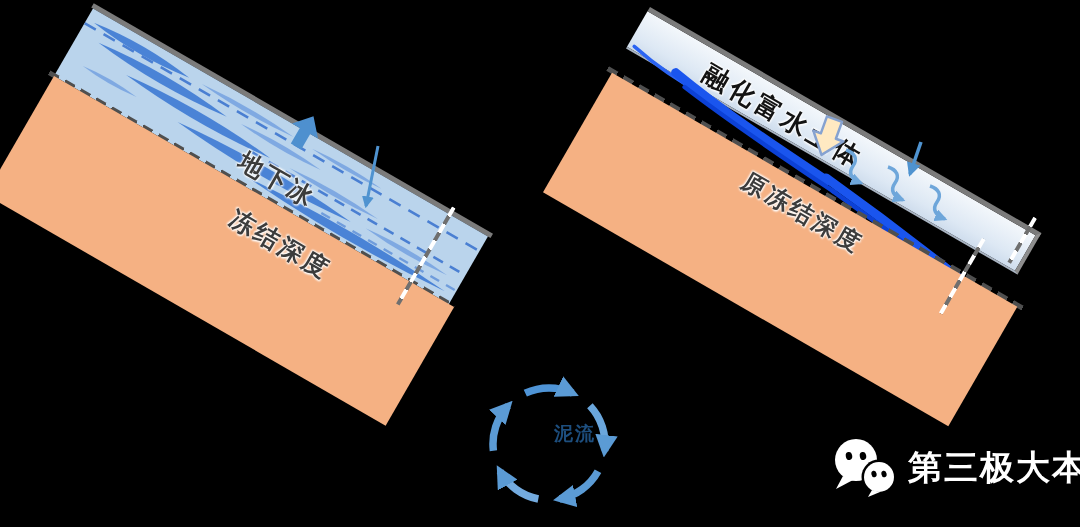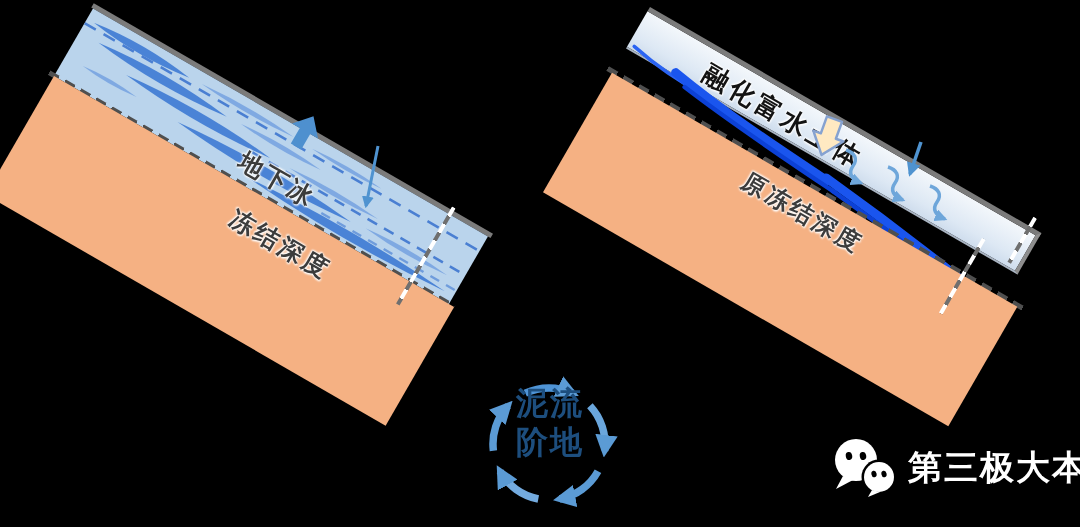--- a/index.html
+++ b/index.html
@@ -36,8 +36,8 @@
   #water-svg{left:0;top:30px;}
   #overlay{position:absolute;left:0;top:0;pointer-events:none;}
   
-  #cycle-label{position:absolute;left:504px;top:384px;width:92px;text-align:center;
-    color:#1d4e7e;font-weight:bold;font-size:32px;line-height:1.22;letter-spacing:2px;}
+  #cycle-label{position:absolute;left:504px;top:422px;width:92px;text-align:right;
+    color:#1d4e7e;font-weight:bold;font-size:19px;line-height:1.22;letter-spacing:2px;}
   
   #watermark{position:absolute;left:831px;top:438px;display:flex;align-items:center;gap:9px;}
   #watermark-text{color:#fff;font-weight:bold;font-size:34px;letter-spacing:2px;white-space:nowrap;}

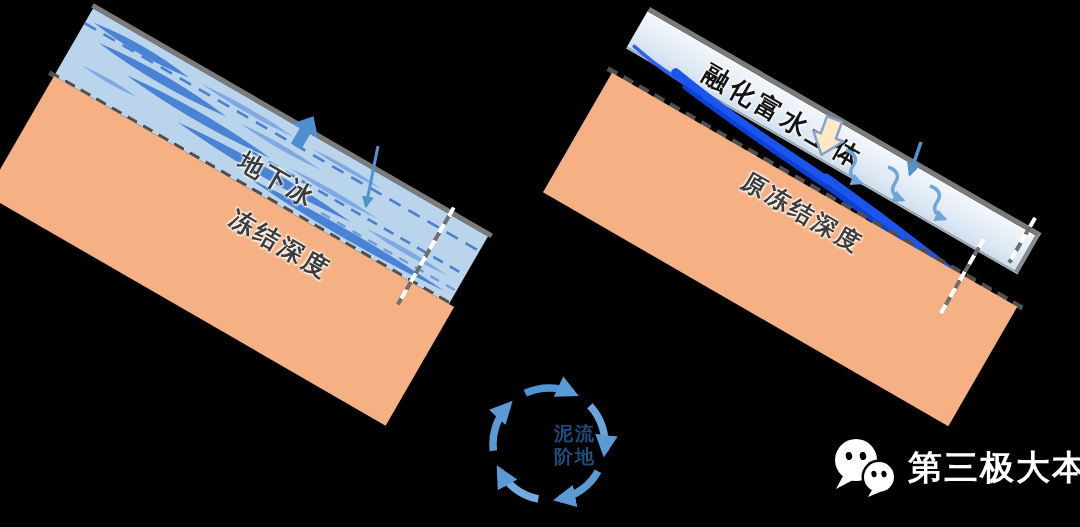--- a/index.html
+++ b/index.html
@@ -145,7 +145,6 @@
 
   <div id="cycle-label">
     <div>泥流</div>
-    <div>阶地</div>
   </div>
 
   <div id="watermark">

